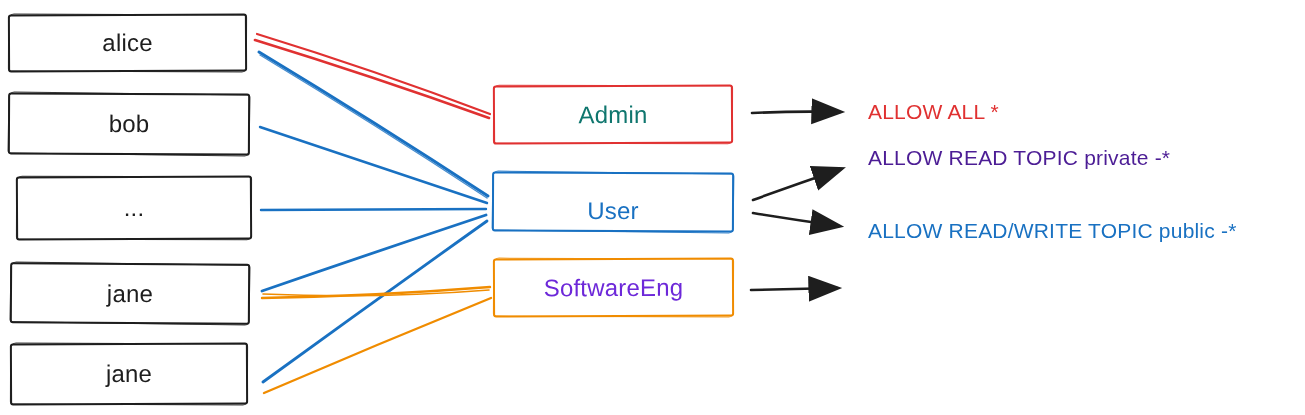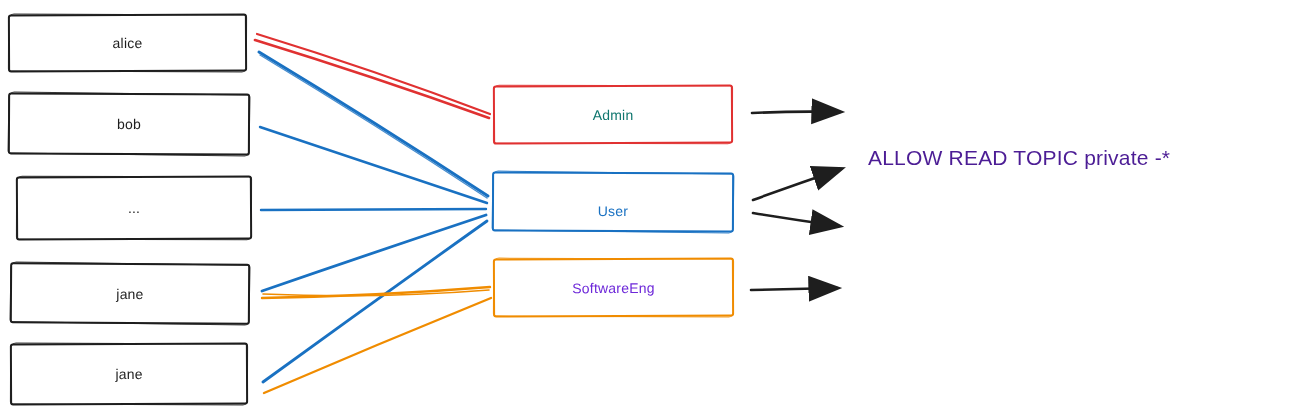--- a/index.html
+++ b/index.html
@@ -32,7 +32,7 @@
     opacity:.85;
   }
   .sketch-box .box-label{
-    font-size:14px;color:#1e1e1e;letter-spacing:.2px;
+    font-size:24px;color:#1e1e1e;letter-spacing:.2px;
   }
   
   .u-alice{left:8px;top:14px;width:239px;height:58px;transform:rotate(-0.25deg);border-color:#1e1e1e;}

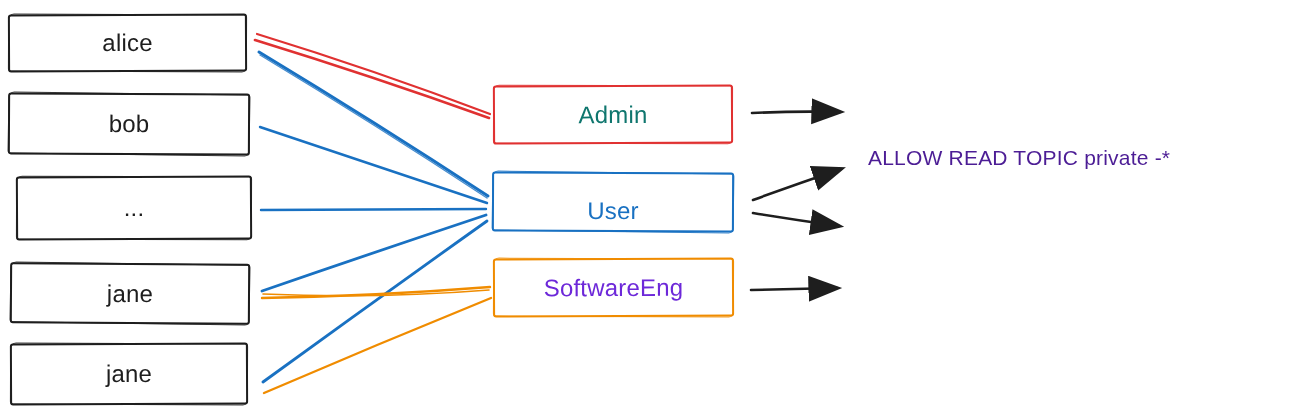--- a/index.html
+++ b/index.html
@@ -139,6 +139,7 @@
     <span class="box-label">SoftwareEng</span>
   </div>
 
+  <div class="perm perm-1">ALLOW ALL *</div>
   <div class="perm perm-2">ALLOW READ TOPIC private -*</div>
 
 </div>

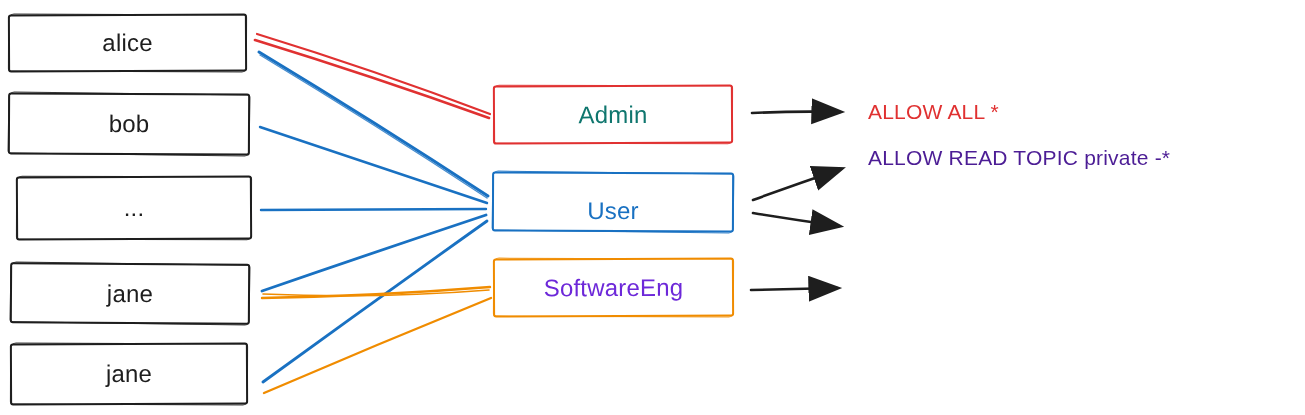--- a/index.html
+++ b/index.html
@@ -141,6 +141,7 @@
 
   <div class="perm perm-1">ALLOW ALL *</div>
   <div class="perm perm-2">ALLOW READ TOPIC private -*</div>
+  <div class="perm perm-3">ALLOW READ/WRITE TOPIC public -*</div>
 
 </div>
 

